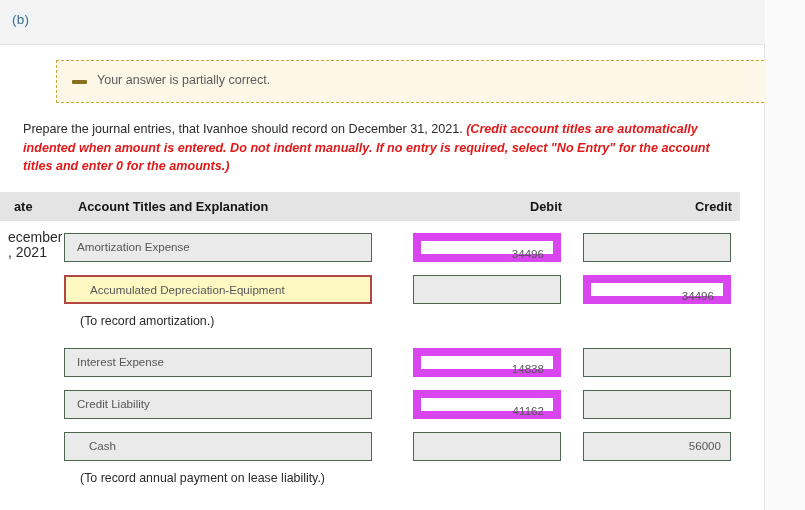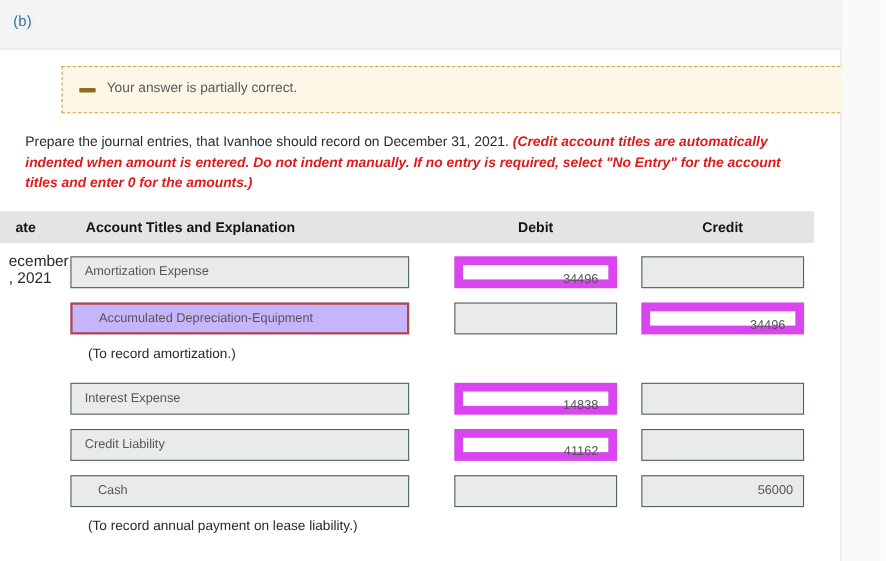--- a/index.html
+++ b/index.html
@@ -103,6 +103,7 @@
     font-size: 12.8px;
     font-weight: bold;
     color: #141414;
+    text-align: right;
   }
   .th-date   { left: 14px; }
   .th-acct   { left: 78px; }

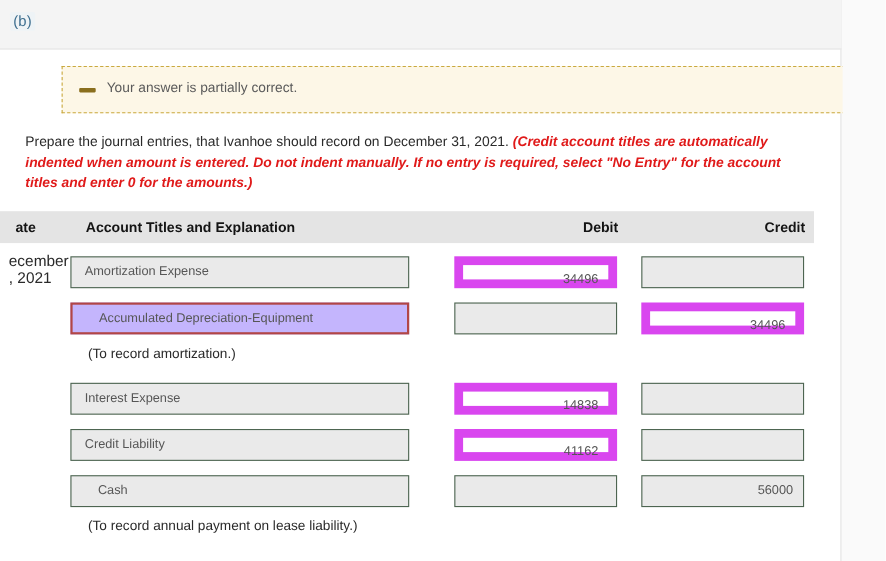--- a/index.html
+++ b/index.html
@@ -138,7 +138,7 @@
   }
   .acct-field.indent { padding-left: 24px; }
   .acct-field.err {
-    background: #c4b5fd;
+    background: #fef9c3;
     border: 2px solid #b24646;
   }
 

